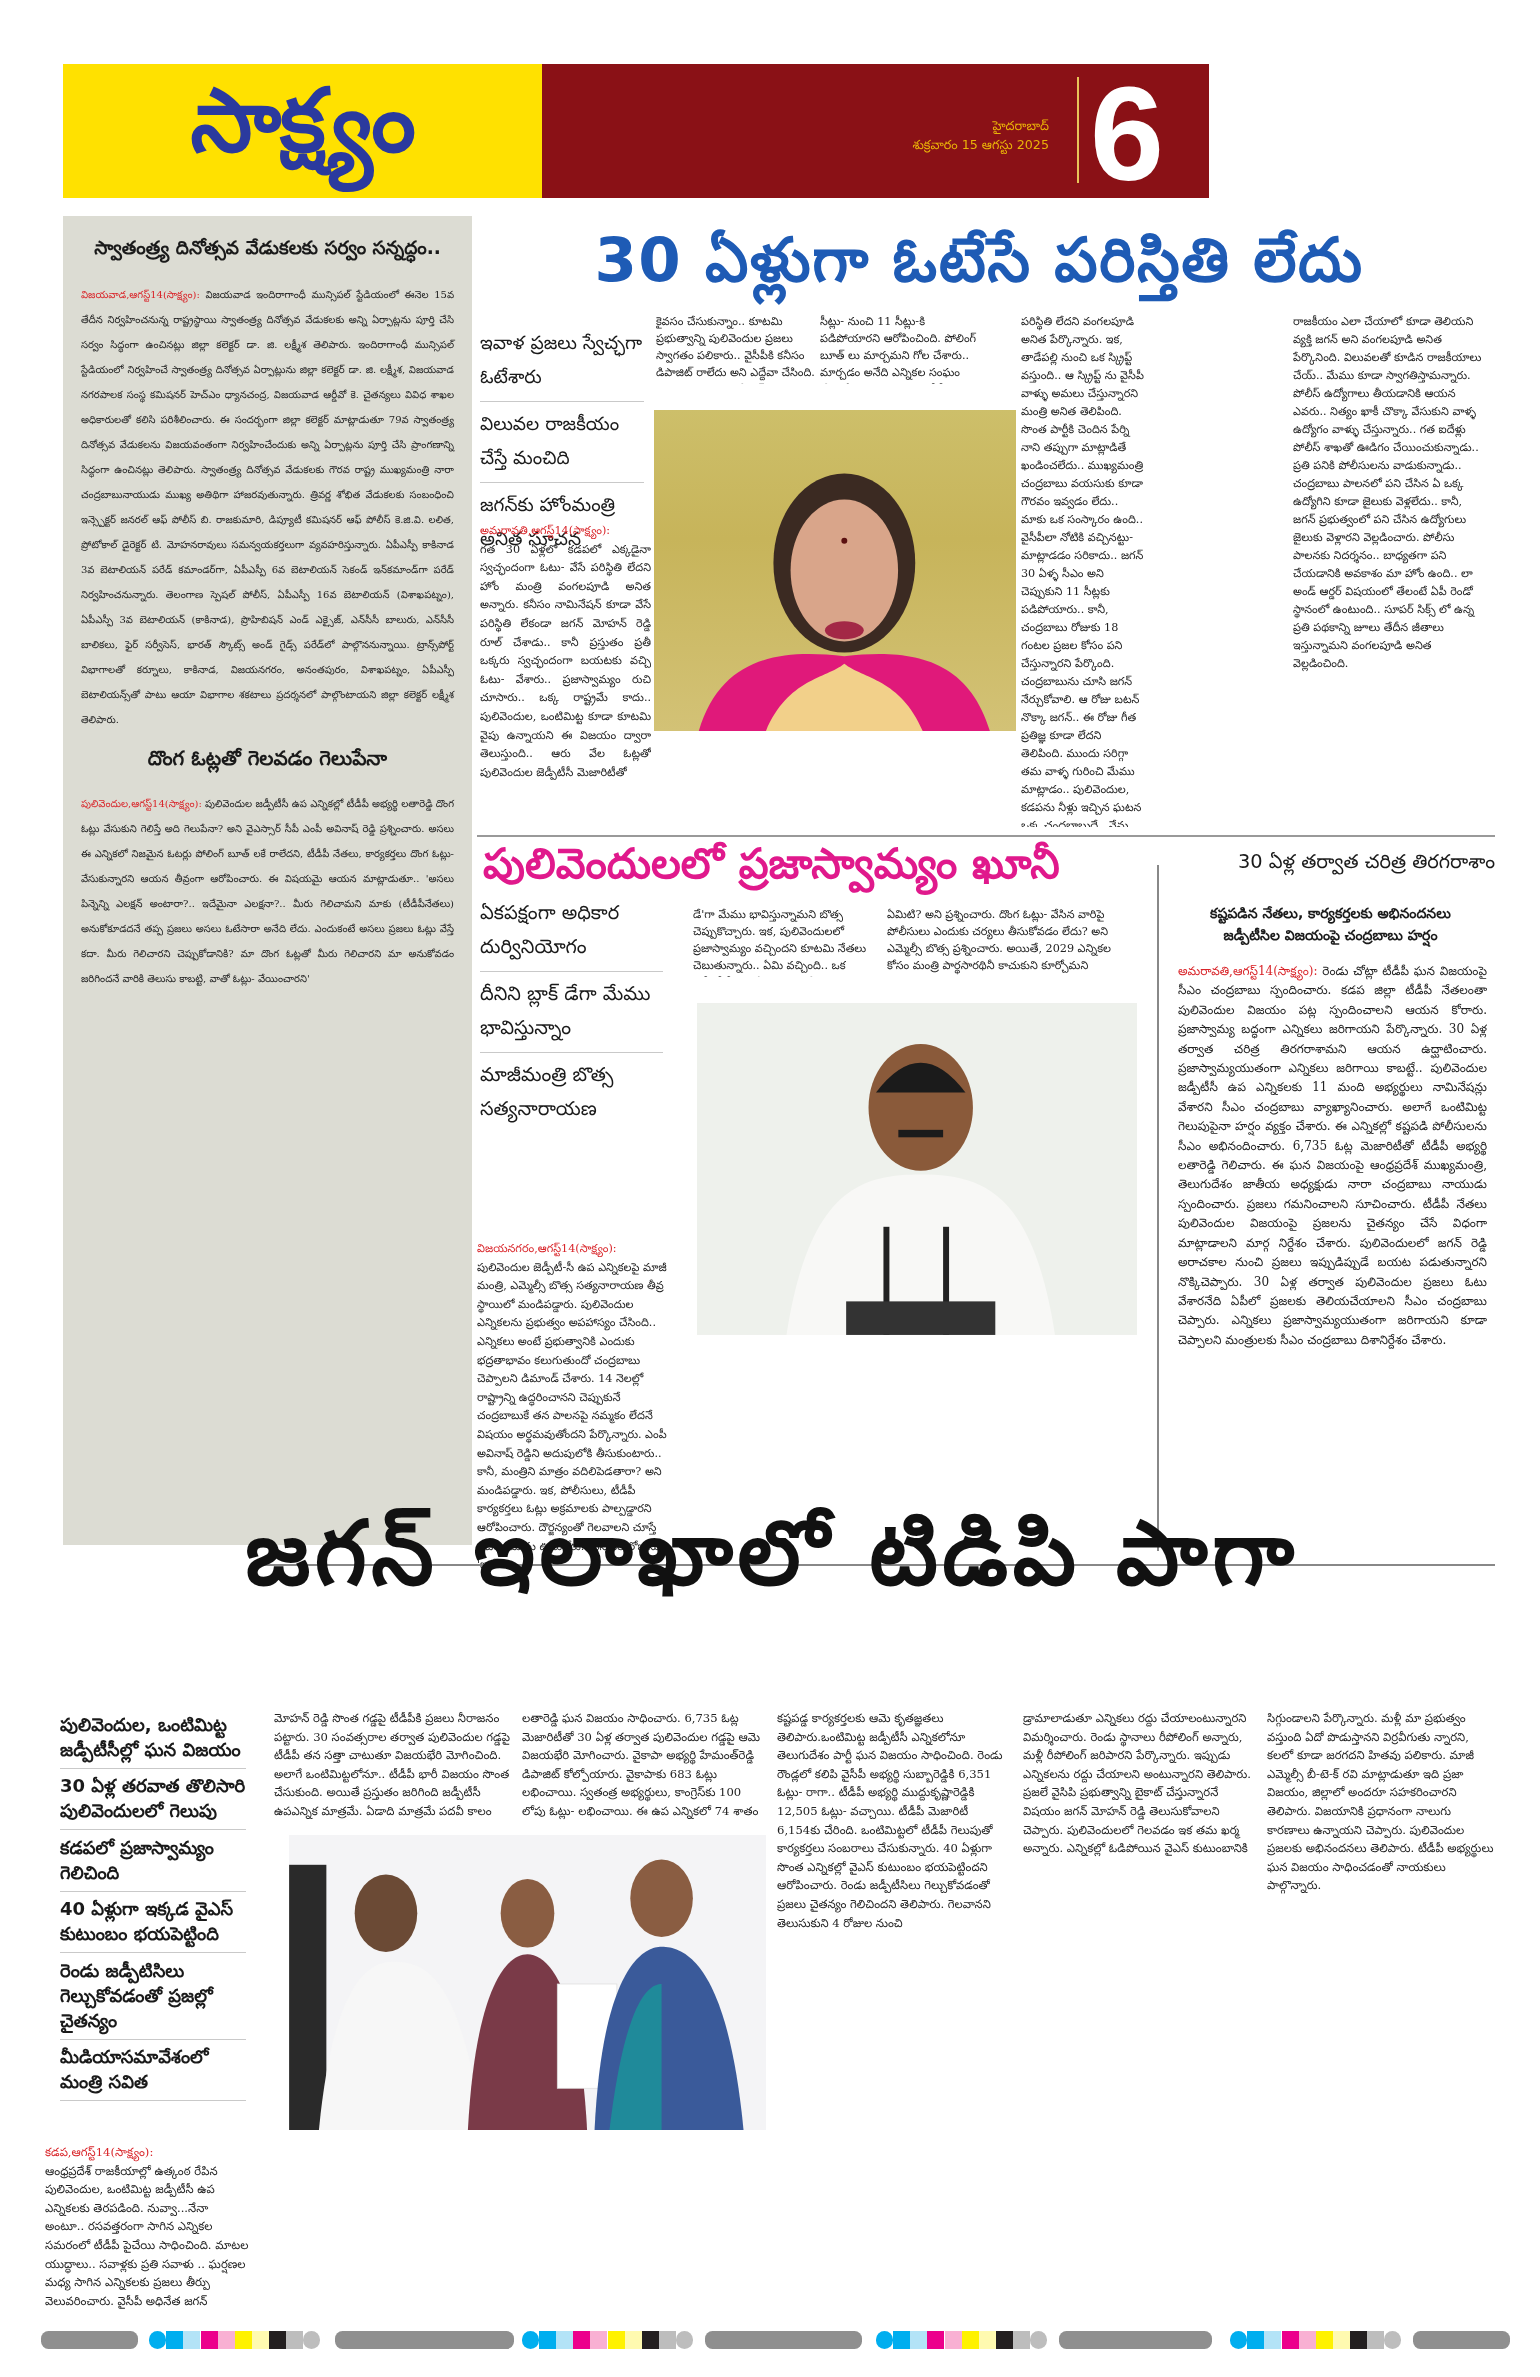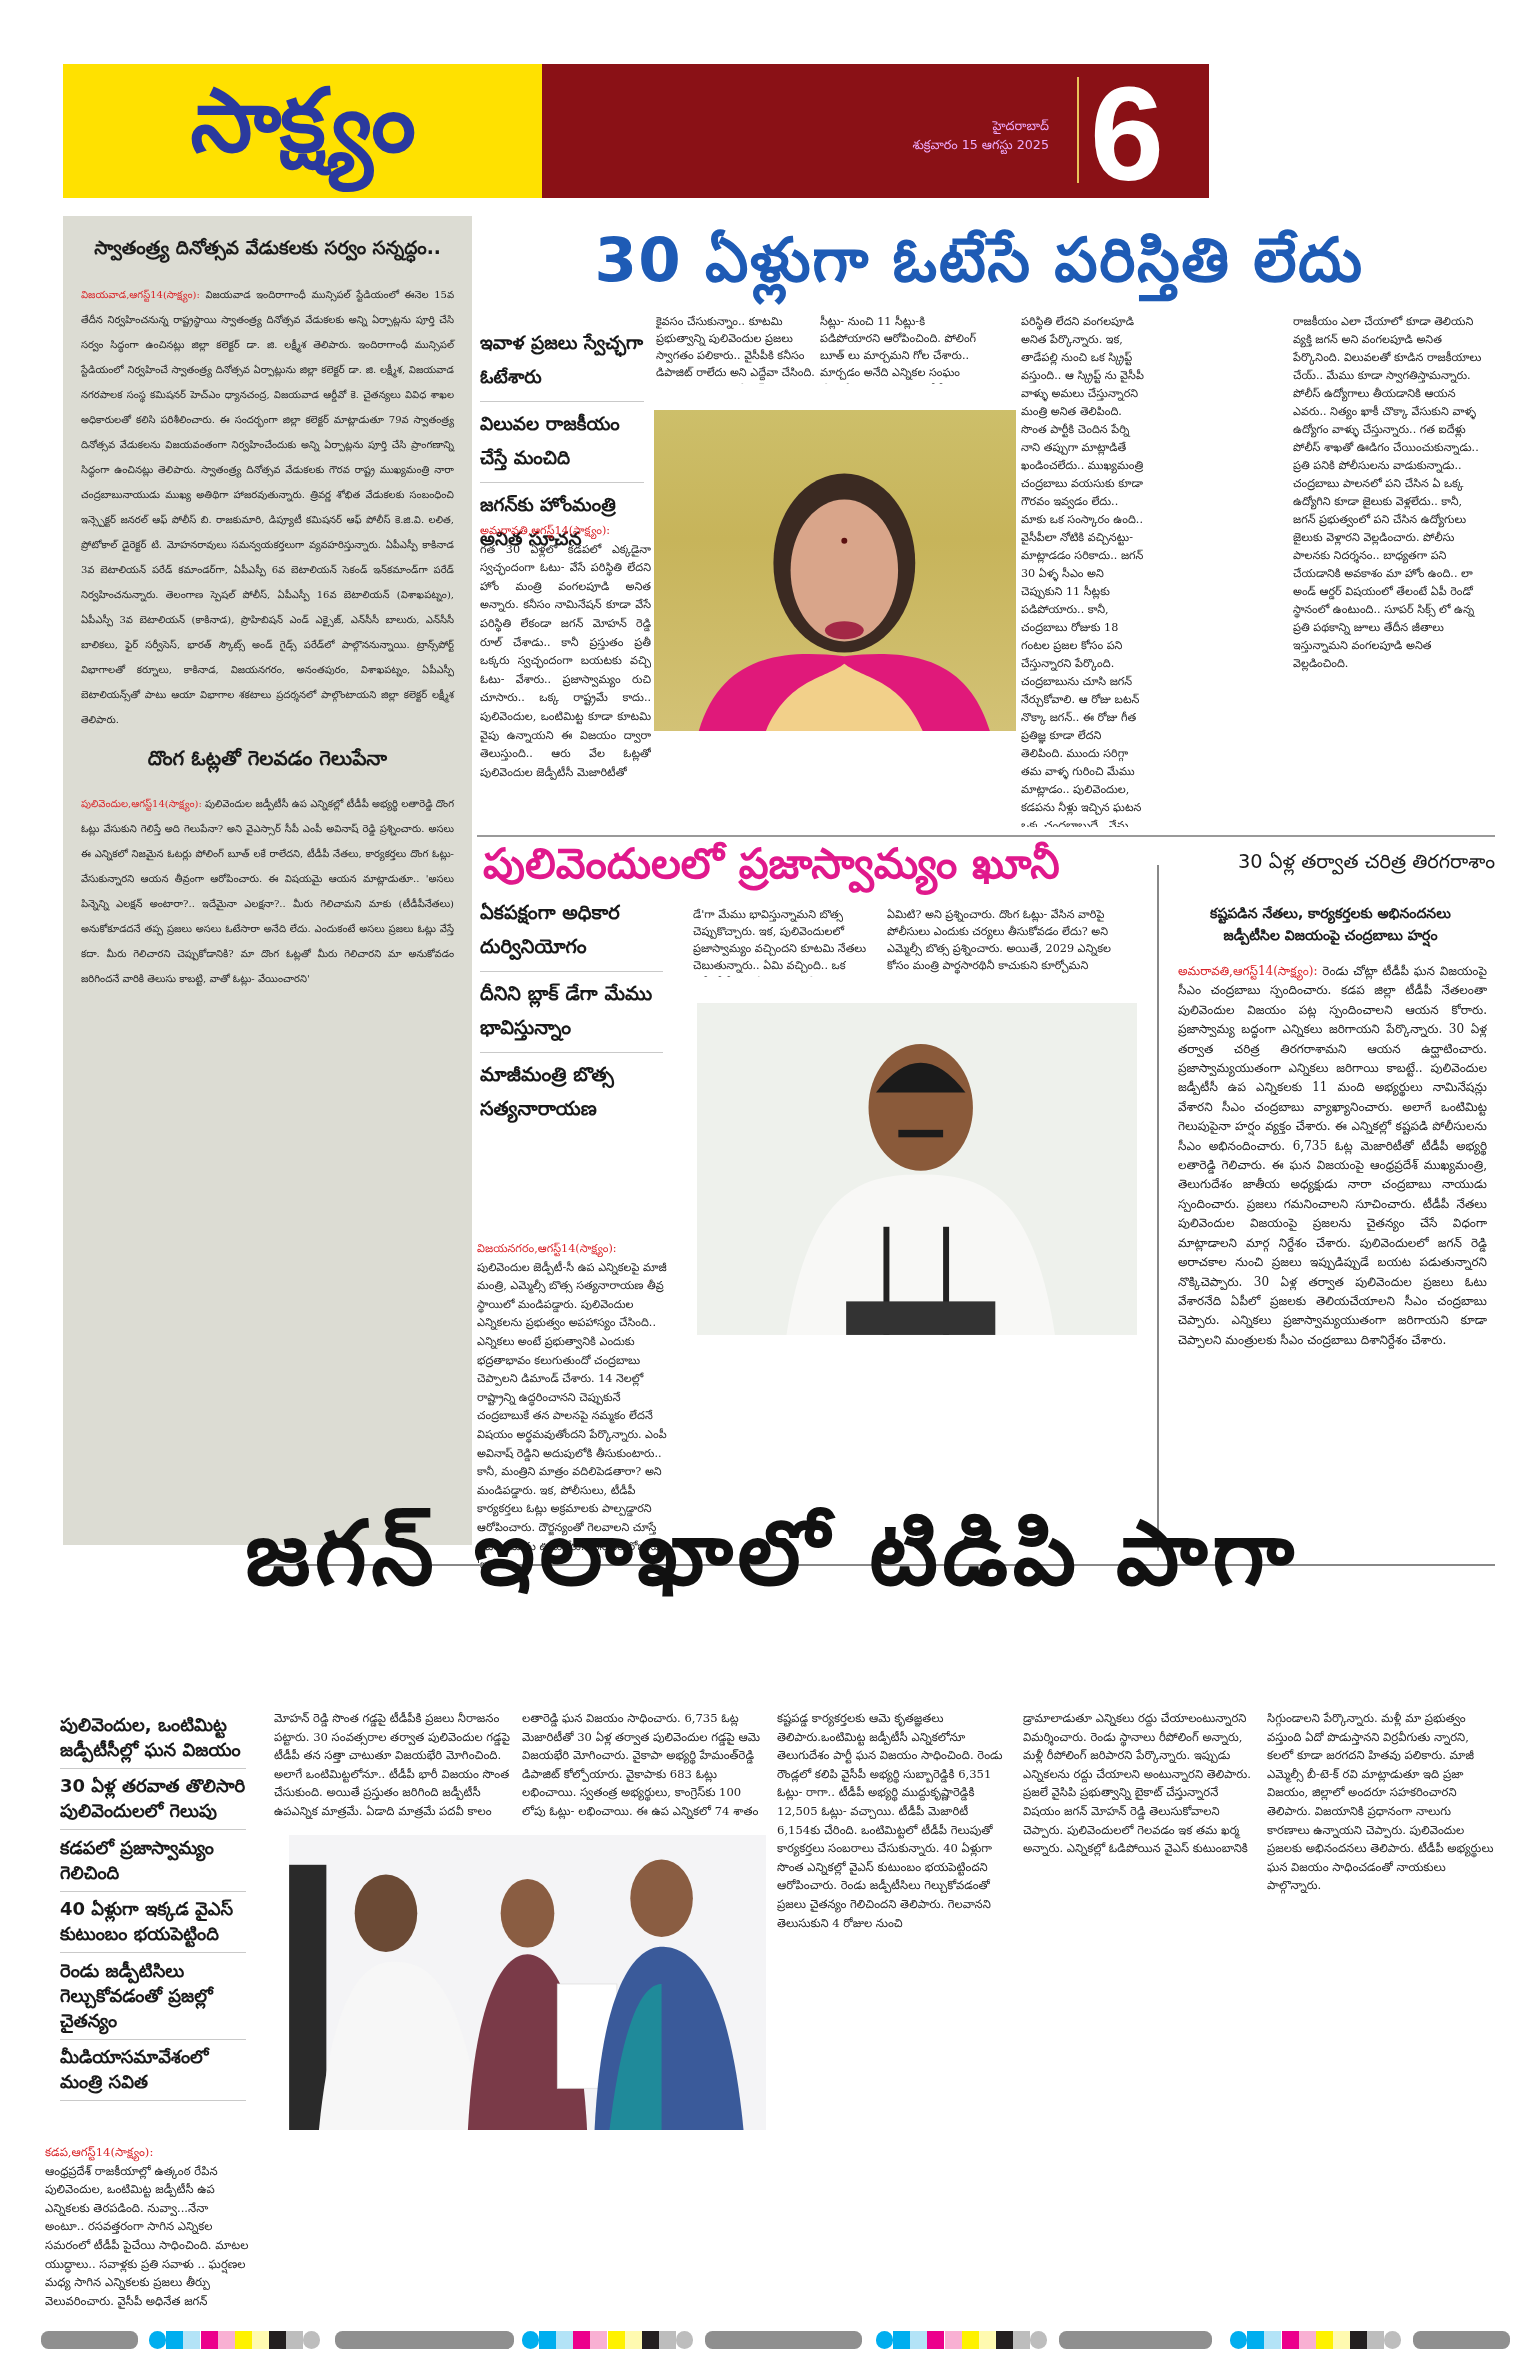--- a/index.html
+++ b/index.html
@@ -12,7 +12,7 @@
   .brand span { font-family: "DejaVu Sans", sans-serif; font-weight: bold; font-size: 88px; color: #2b3a9e; letter-spacing: -1.5px; }
   .section-band { flex: 1; background: #8a1116; position: relative; display: flex; align-items: center; }
   .section-title { position: absolute; left: 168px; top: 9px; font-family: "DejaVu Sans", sans-serif; font-weight: bold; font-size: 78px; color: #ffffff; text-shadow: 3px 4.5px 4.5px rgba(0,0,0,.55); }
-  .dateline { position: absolute; right: 160px; top: 52px; text-align: right; color: #f0abfc; font-size: 12.7px; line-height: 19.4px; }
+  .dateline { position: absolute; right: 160px; top: 52px; text-align: right; color: #eab308; font-size: 12.7px; line-height: 19.4px; }
   .page-rule { position: absolute; right: 130px; top: 13.4px; width: 2.2px; height: 106px; background: #e8c45a; }
   .page-no { position: absolute; right: 45px; top: -6px; font-family: "Liberation Sans", sans-serif; font-weight: bold; font-size: 133px; color: #ffffff; }
 

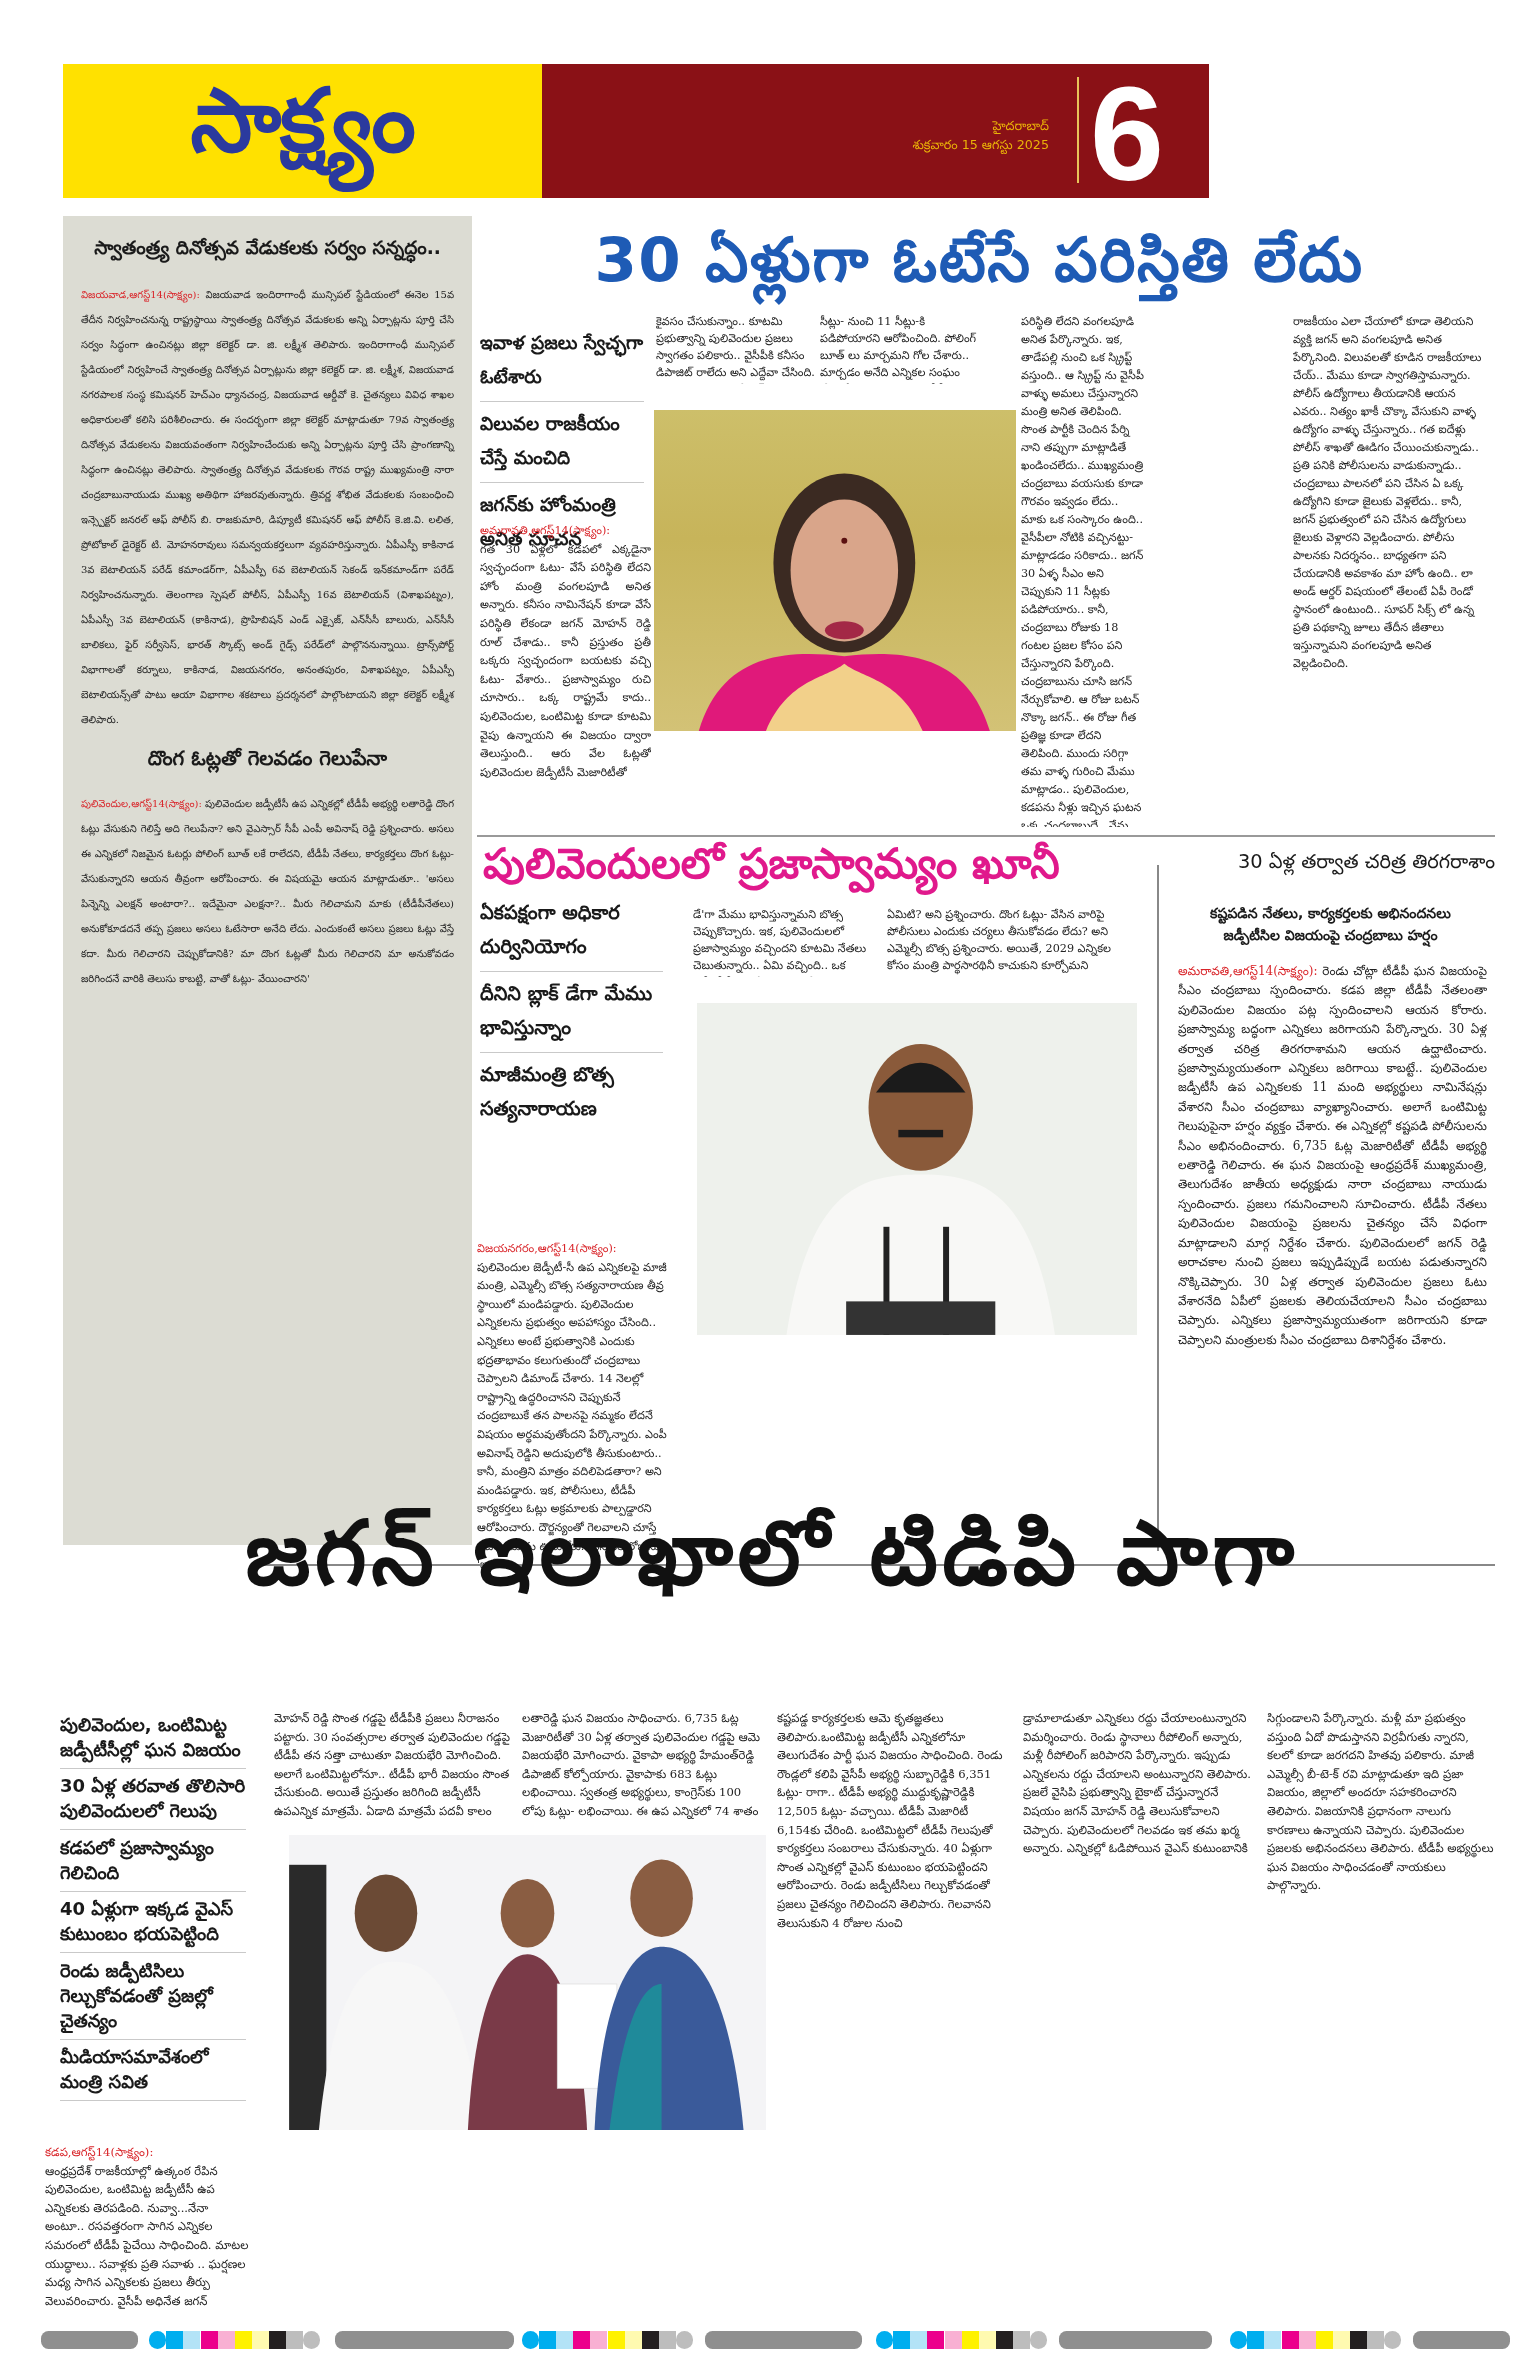--- a/index.html
+++ b/index.html
@@ -29,7 +29,7 @@
   
   .head-blue { position: absolute; left: 483px; top: 224px; width: 992px; text-align: center; font-family: "DejaVu Sans", sans-serif; font-weight: bold; font-size: 61px; color: #1e5bb5; letter-spacing: 1.5px; }
   .decks { position: absolute; left: 480px; top: 321px; width: 164px; }
-  .deck { font-family: "DejaVu Sans", sans-serif; font-weight: bold; font-size: 18.6px; line-height: 34px; padding: 4.5px 0 7.5px; border-bottom: 1.5px solid #c9c9c9; }
+  .deck { font-family: "DejaVu Sans", sans-serif; font-weight: normal; font-size: 18.6px; line-height: 34px; padding: 4.5px 0 7.5px; border-bottom: 1.5px solid #c9c9c9; }
   .deck:last-child { border-bottom: none; }
 
   .pink-head { position: absolute; left: 483px; top: 839px; width: 656px; font-weight: bold; font-size: 42px; color: #e0198c; }

